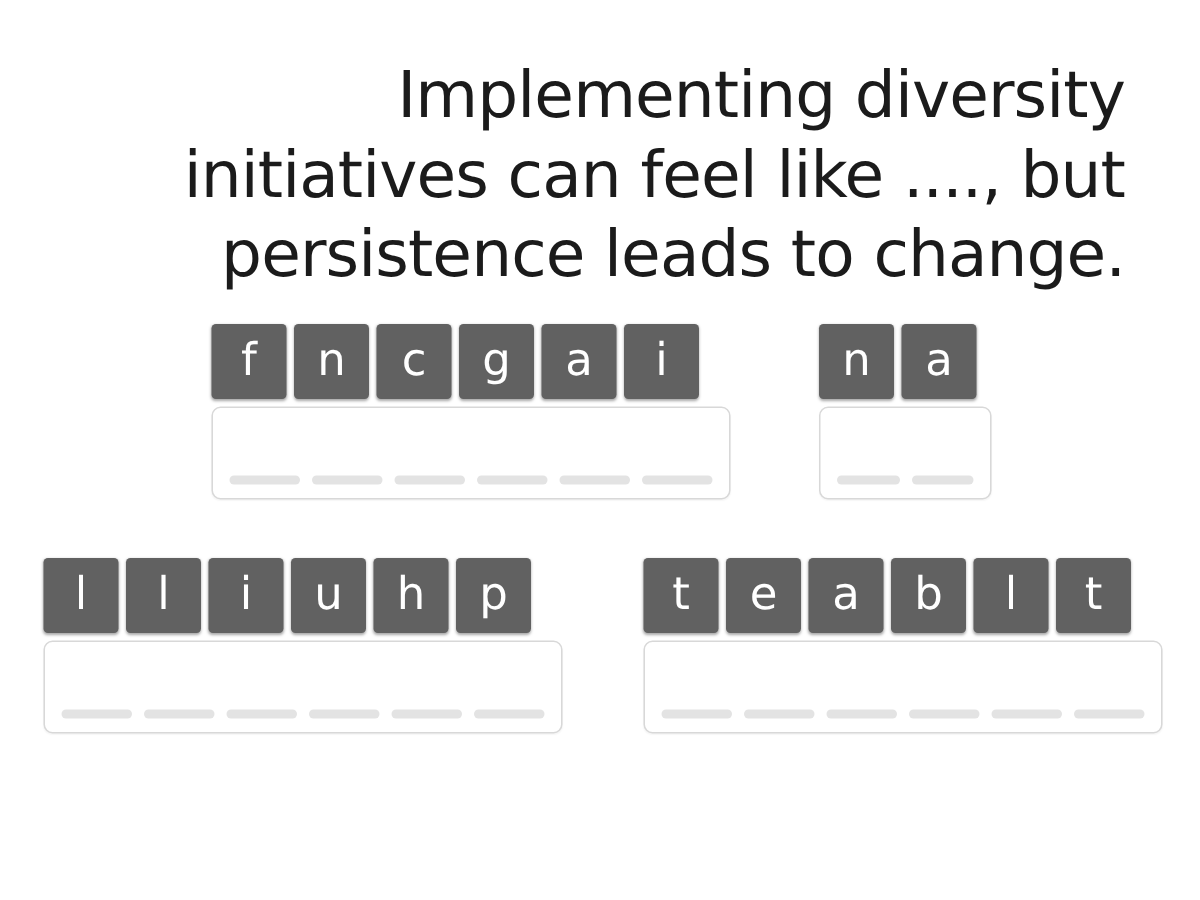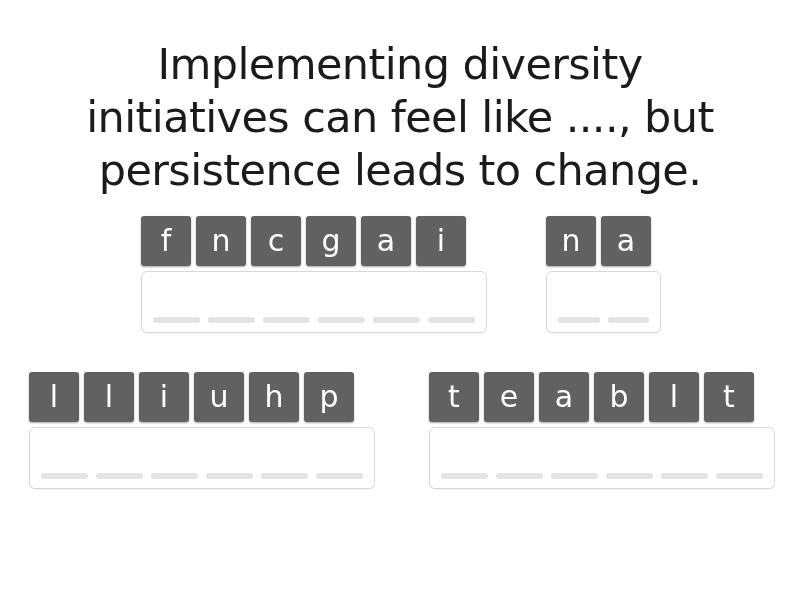--- a/index.html
+++ b/index.html
@@ -27,7 +27,7 @@
     left: 50px;
     top: 38px;
     width: 700px;
-    text-align: center;
+    text-align: right;
     font-family: "DejaVu Sans", sans-serif;
     font-size: 43px;
     line-height: 1.23;

